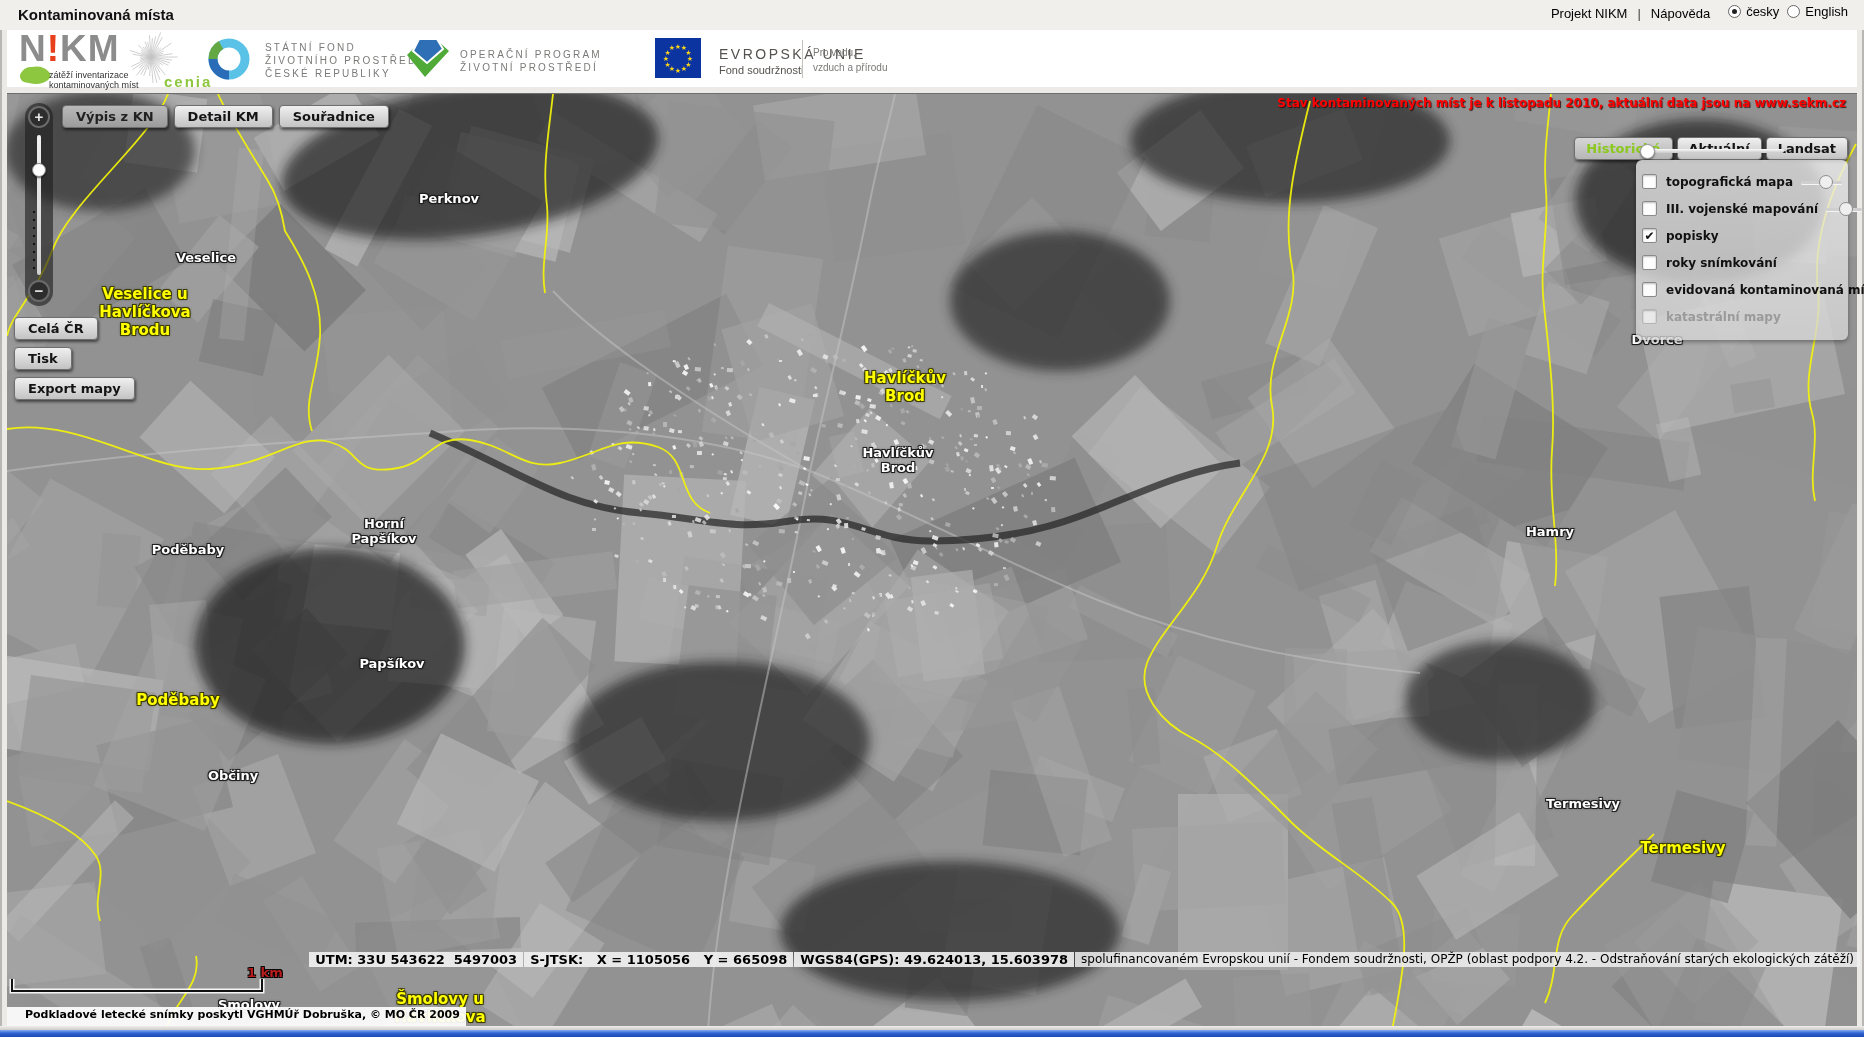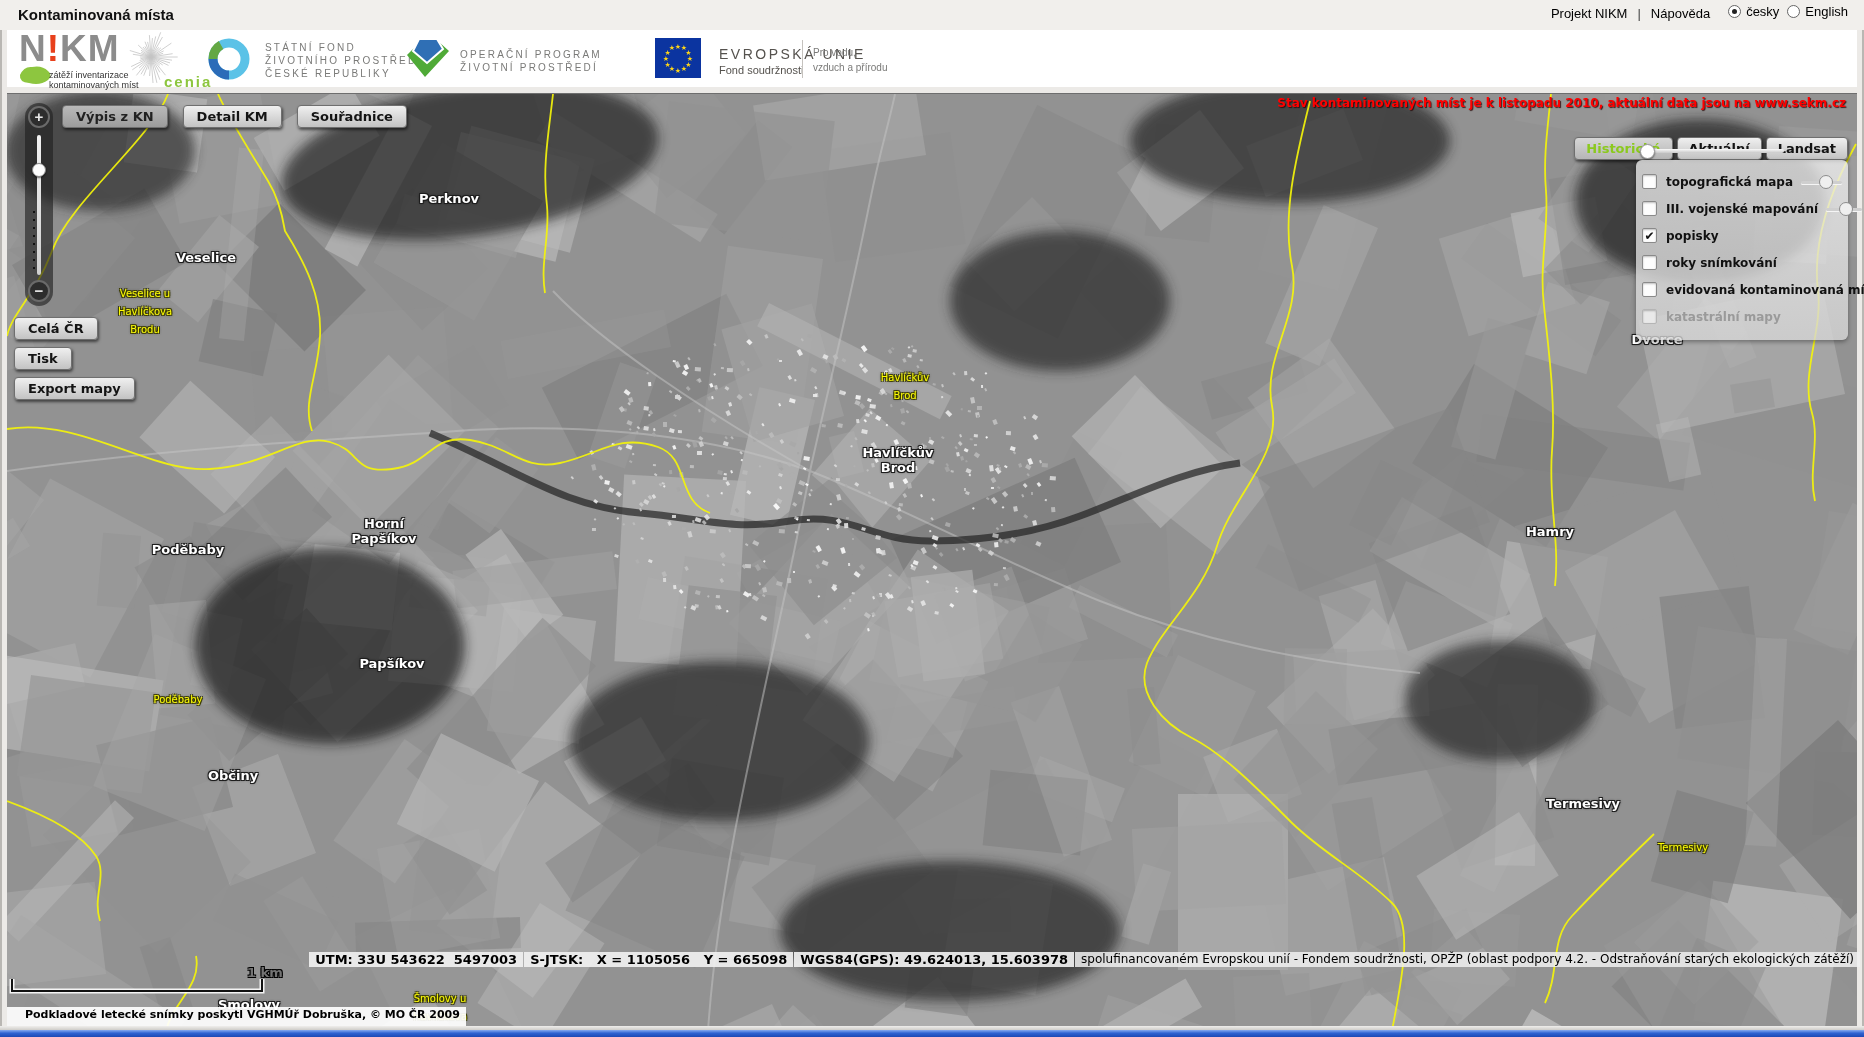--- a/index.html
+++ b/index.html
@@ -46,7 +46,7 @@
     background:linear-gradient(#f0f0f0,#c3c3c3);border:1px solid #6f6f6f;border-radius:4px;
     box-shadow:1px 2px 3px rgba(0,0,0,.55);cursor:pointer;white-space:nowrap;}
   .ui-btn.active{background:linear-gradient(#b9b9b9,#9c9c9c);color:#222;}
-  #kn-toolbar{position:absolute;left:62px;top:105px;display:flex;gap:15px;}
+  #kn-toolbar{position:absolute;left:62px;top:105px;display:flex;gap:6px;}
   #left-buttons{position:absolute;left:14px;top:317px;}
   #left-buttons .ui-btn{display:block;margin-bottom:7px;width:max-content;}
   

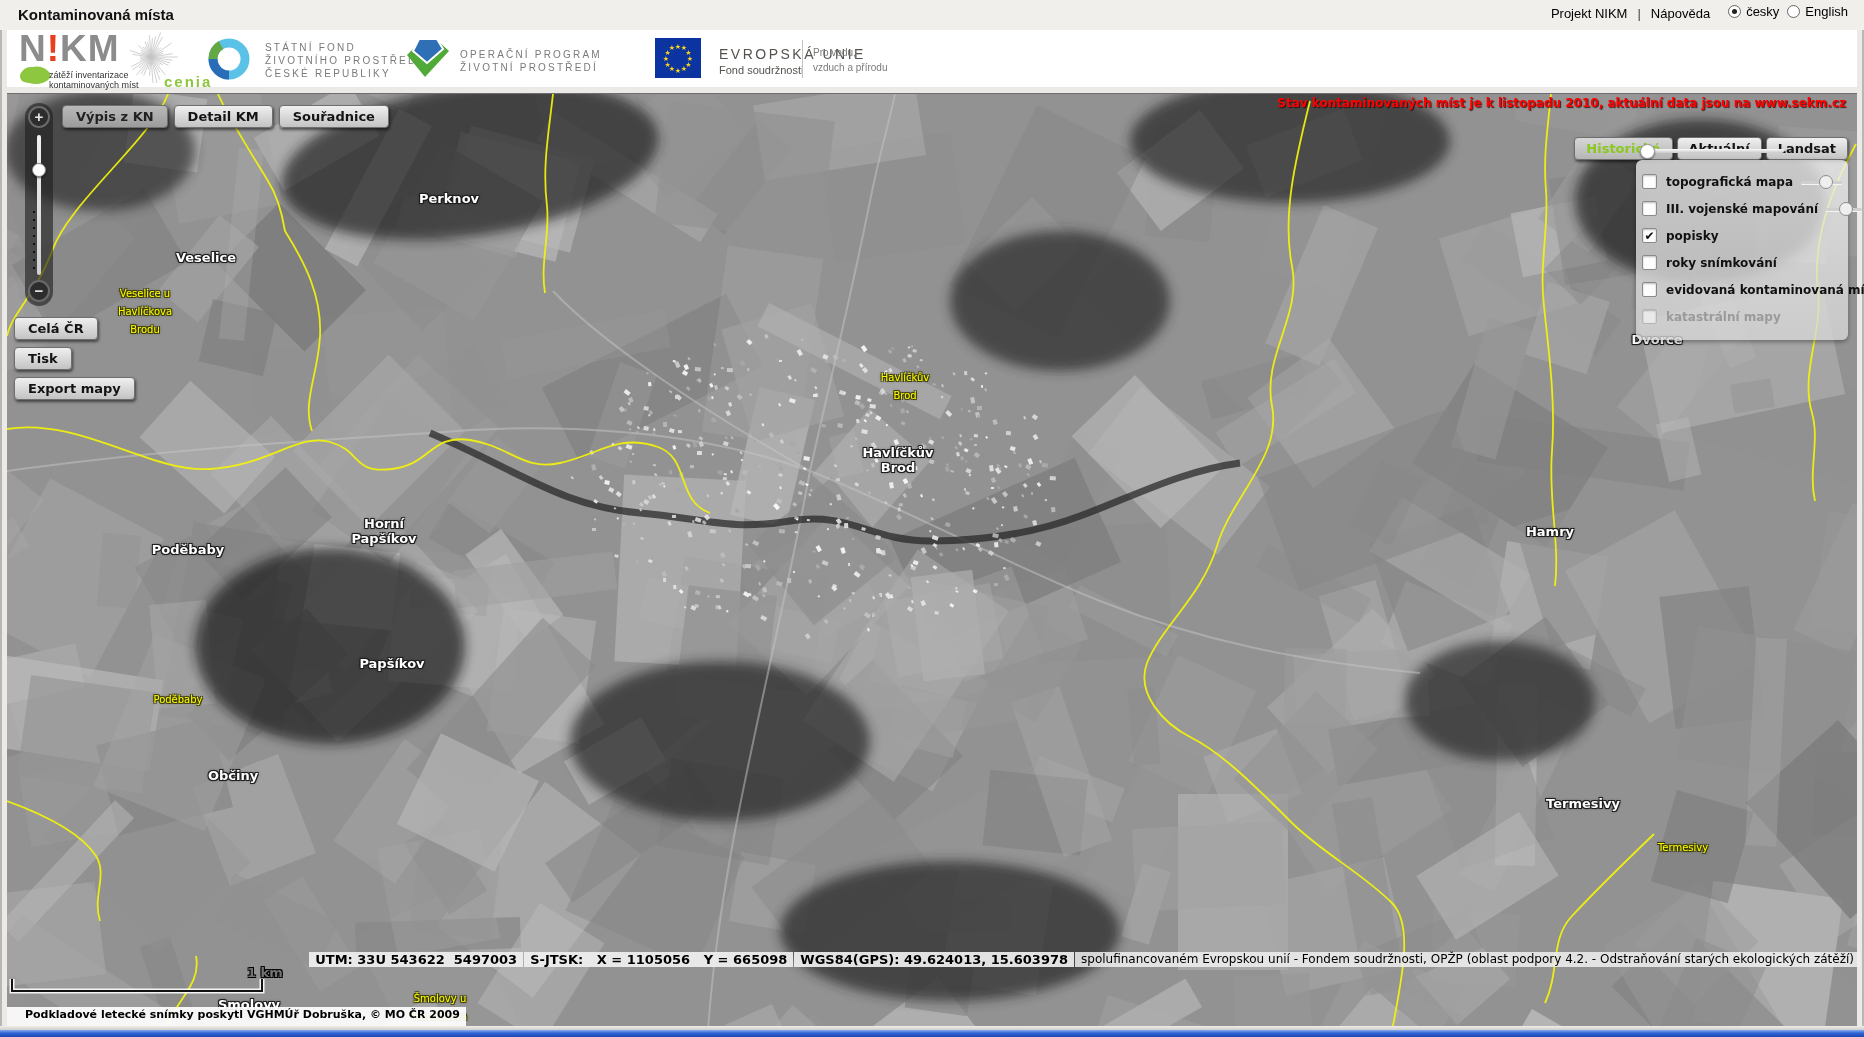--- a/index.html
+++ b/index.html
@@ -38,7 +38,7 @@
   .mlabel{position:absolute;transform:translateX(-50%);text-align:center;white-space:nowrap;font-family:"DejaVu Sans",sans-serif;pointer-events:none;}
   .mlabel.white{color:#fff;font-weight:bold;font-size:13px;line-height:15px;
     text-shadow:1px 1px 0 #1d1d1d,-1px 1px 0 #1d1d1d,1px -1px 0 #1d1d1d,-1px -1px 0 #1d1d1d,0 0 3px #000;}
-  .mlabel.yellow{color:var(--label-yellow);font-weight:normal;font-size:10px;line-height:18px;
+  .mlabel.yellow{color:var(--label-yellow);font-weight:bold;font-size:15px;line-height:18px;
     text-shadow:1px 1px 0 #3c3c00,-1px 1px 0 #3c3c00,1px -1px 0 #3c3c00,-1px -1px 0 #3c3c00,0 0 3px #222;}
   
   .ui-btn{display:inline-block;padding:3px 13px;font-size:13px;font-weight:bold;color:#141414;

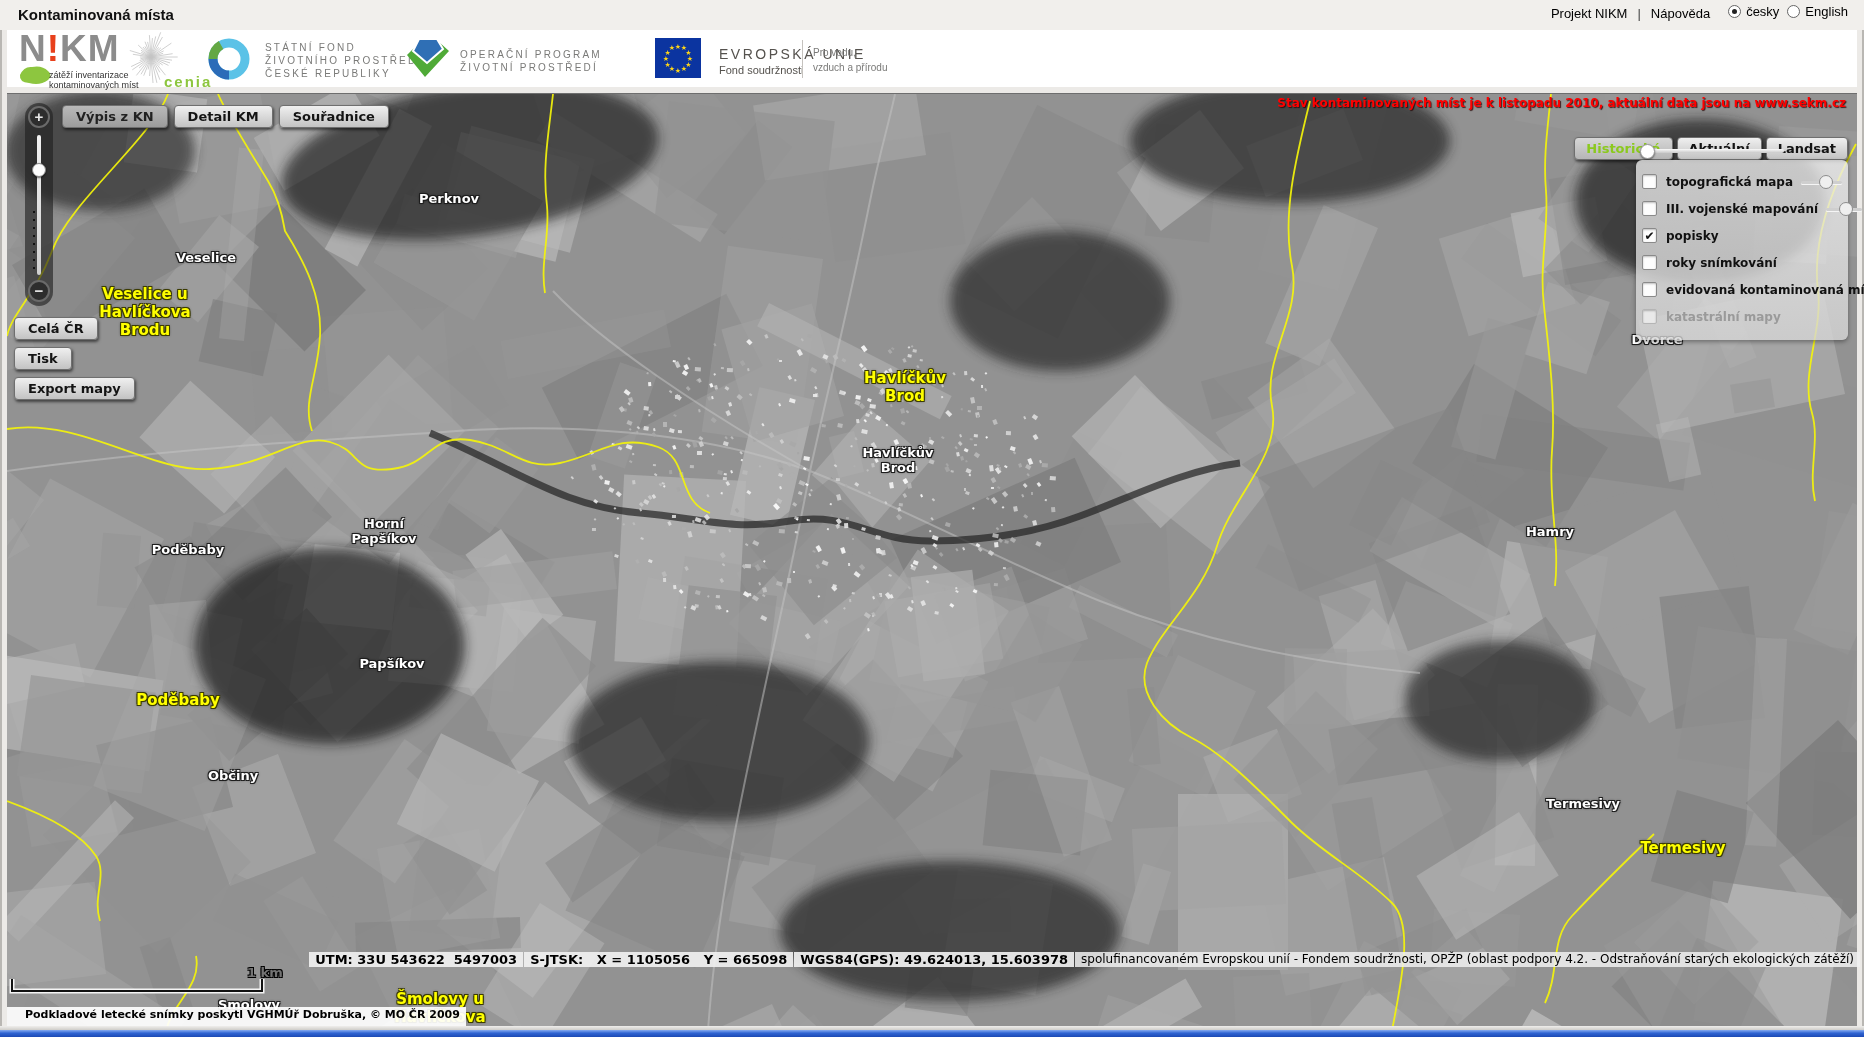--- a/index.html
+++ b/index.html
@@ -82,7 +82,7 @@
   .mini-slider .thumb{position:absolute;top:0;width:14px;height:14px;border-radius:50%;background:#efefef;border:1px solid #8d8d8d;cursor:grab;}
   
   .scalebar-svg{position:absolute;left:0;top:0;pointer-events:none;}
-  .scale-label{position:absolute;left:247px;top:965px;font-size:13px;font-weight:bold;color:#737373;
+  .scale-label{position:absolute;left:247px;top:965px;font-size:13px;font-weight:bold;color:#b91c1c;
     font-family:"DejaVu Sans",sans-serif;
     text-shadow:1px 1px 0 #000,-1px 1px 0 #000,1px -1px 0 #000,-1px -1px 0 #000;}
   .attr-left{position:absolute;left:7px;top:1007px;height:19px;padding:1px 6px 0 18px;

